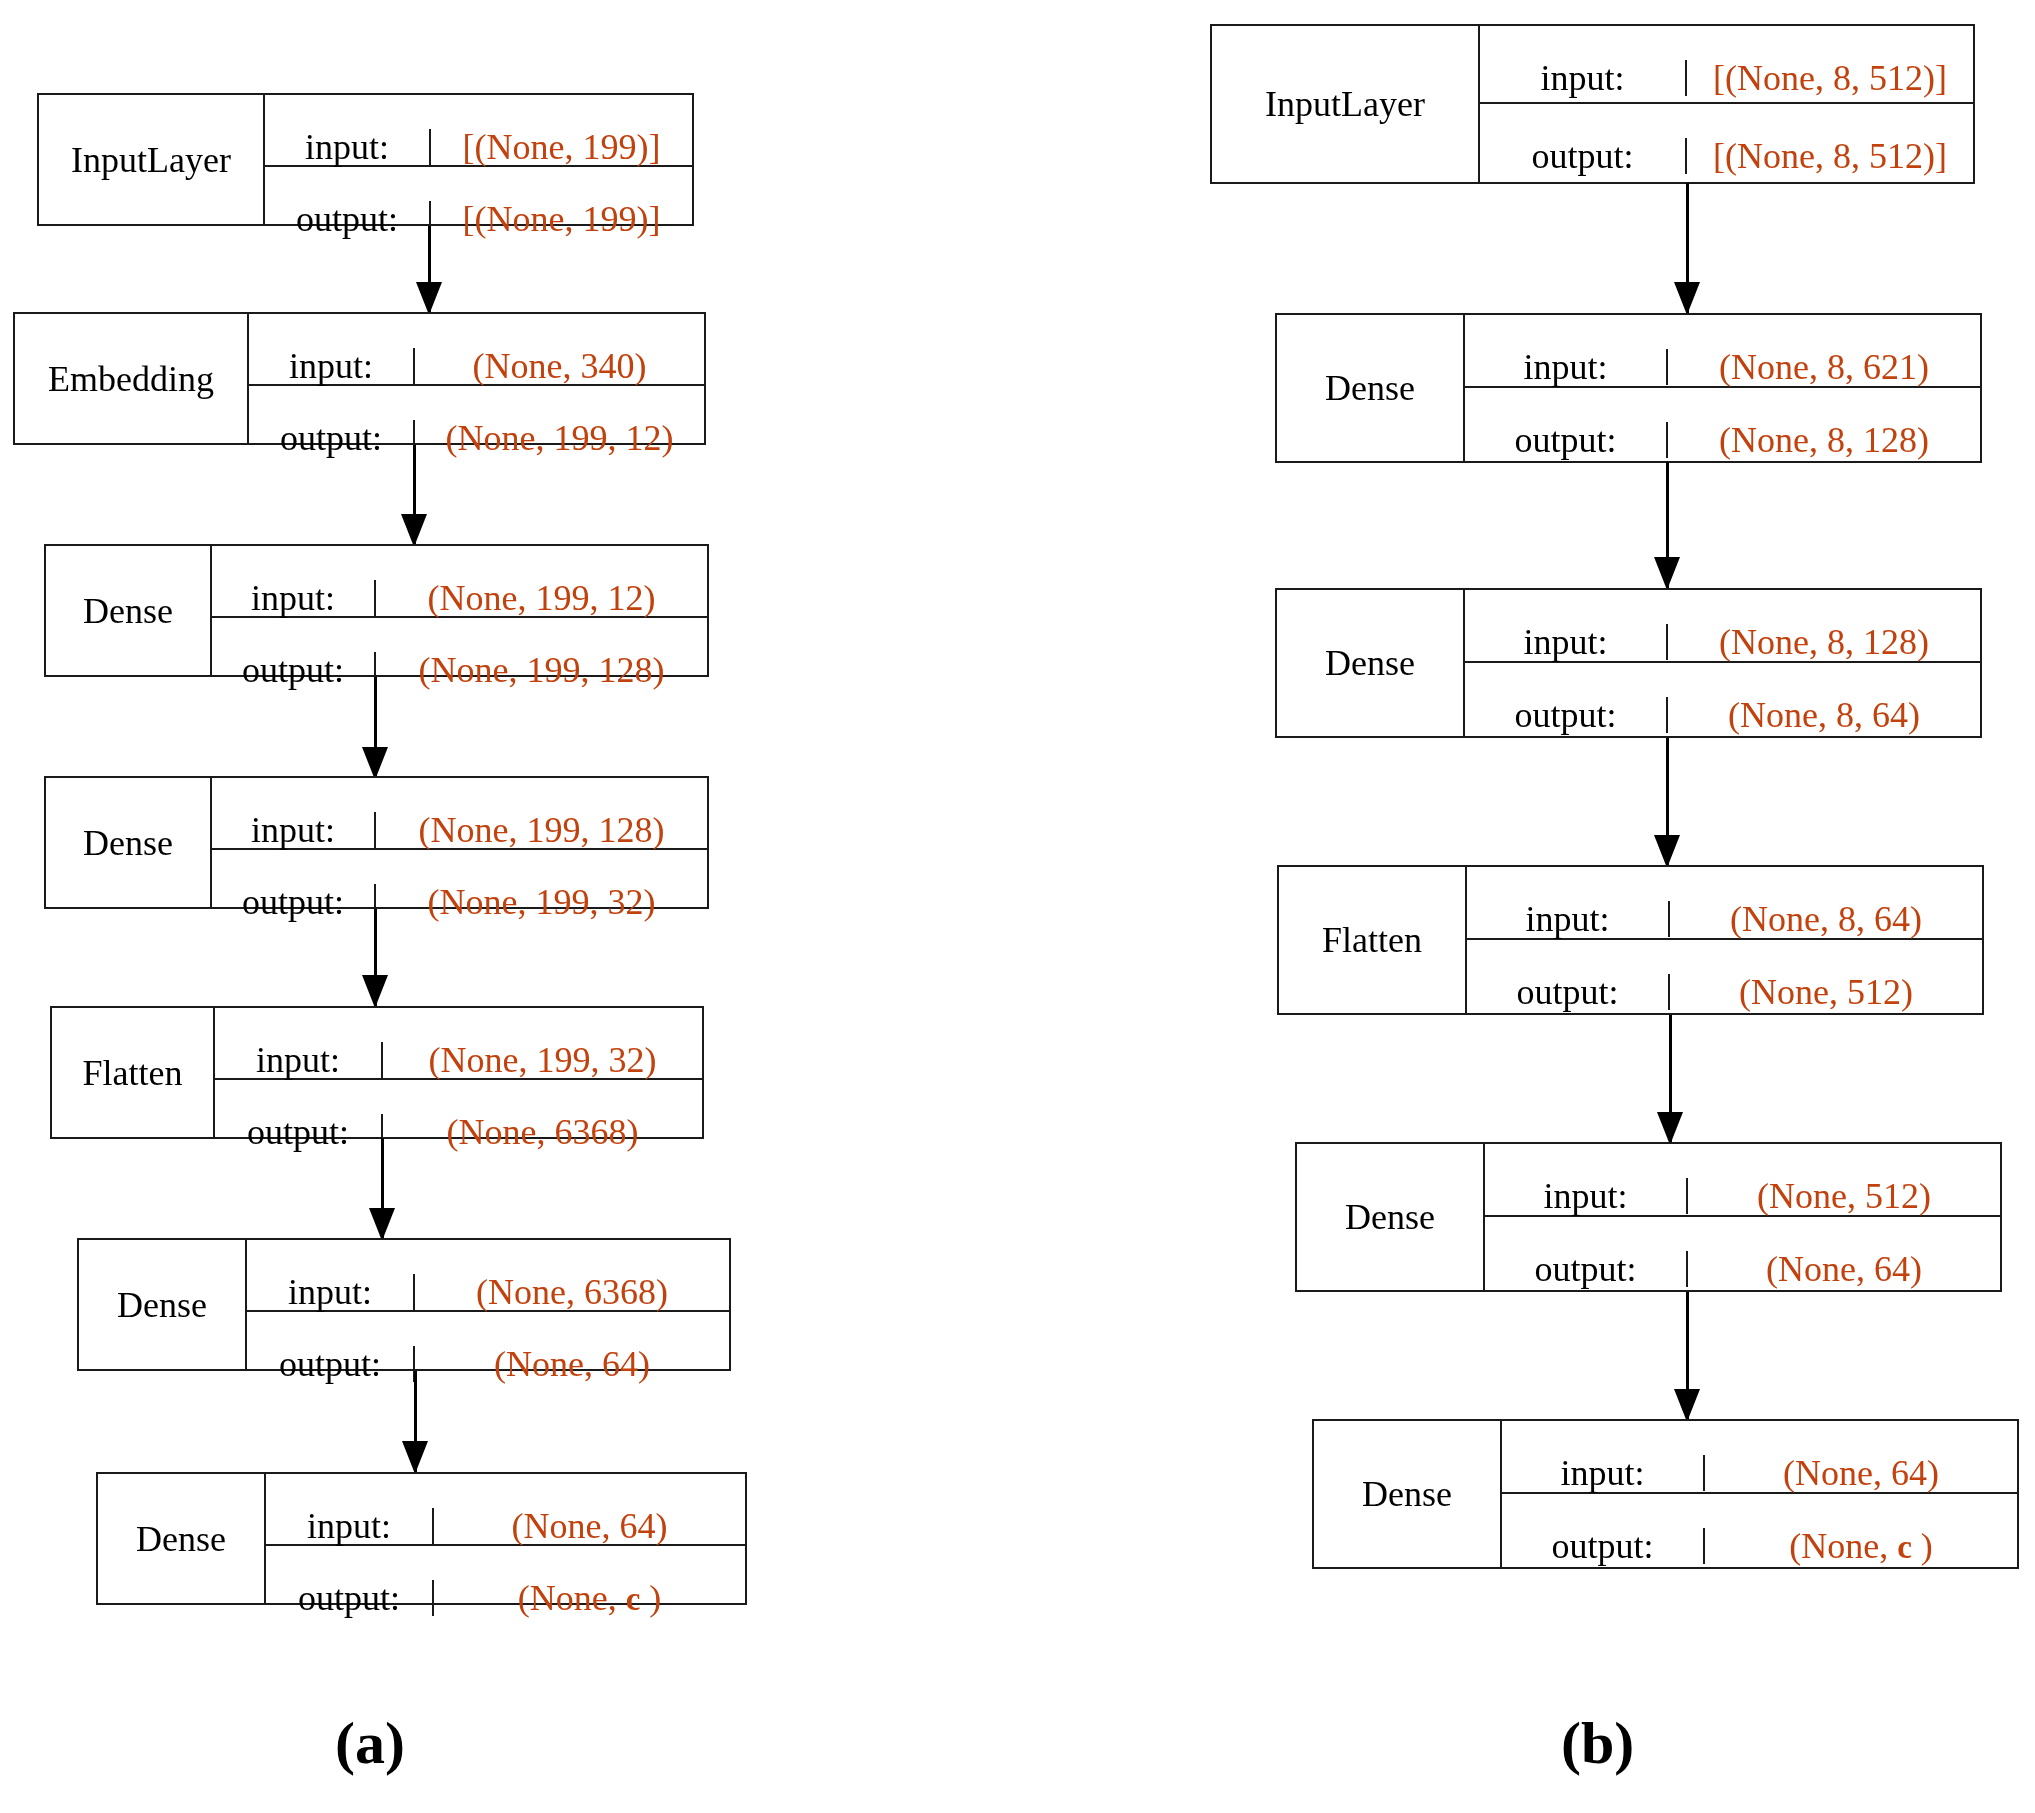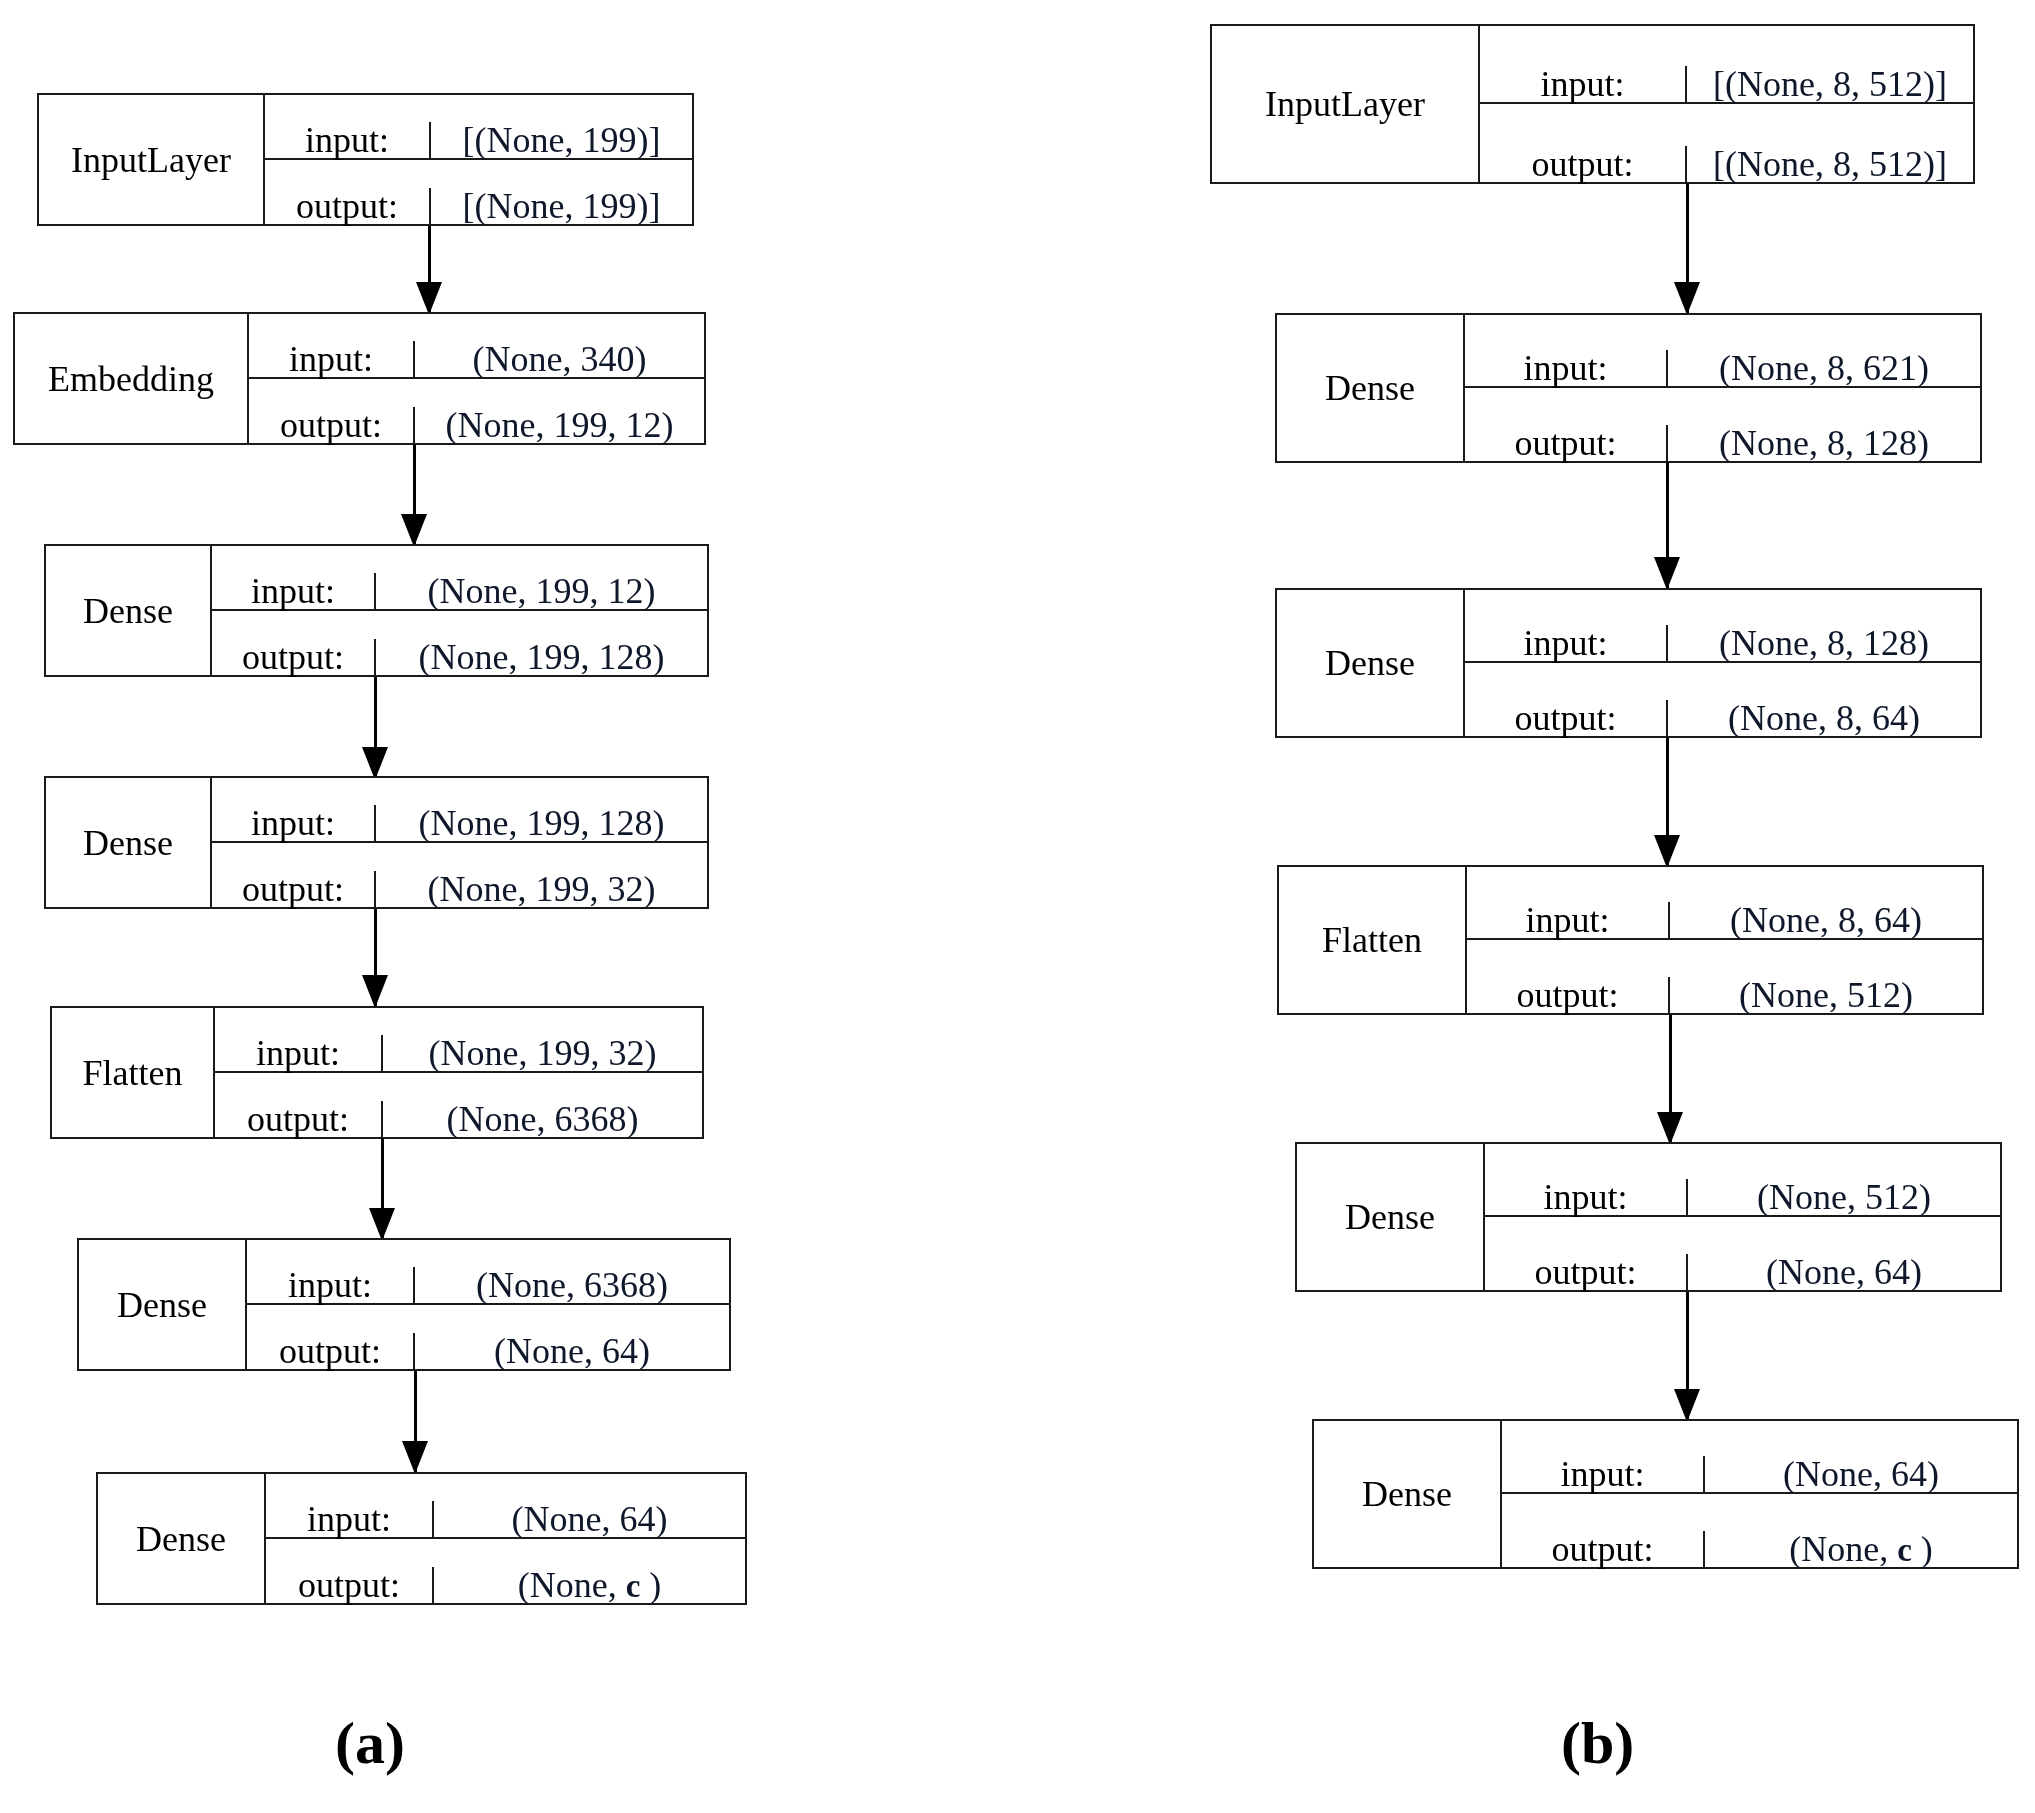--- a/index.html
+++ b/index.html
@@ -46,7 +46,8 @@
     display: flex;
     flex-direction: row;
     flex: 1 1 50%;
-    align-items: flex-end;
+    align-items: flex-start;
+    margin-top: 34px;
   }
   .node .io-row.top {
     border-bottom: 2.9px solid #1a1a1a;

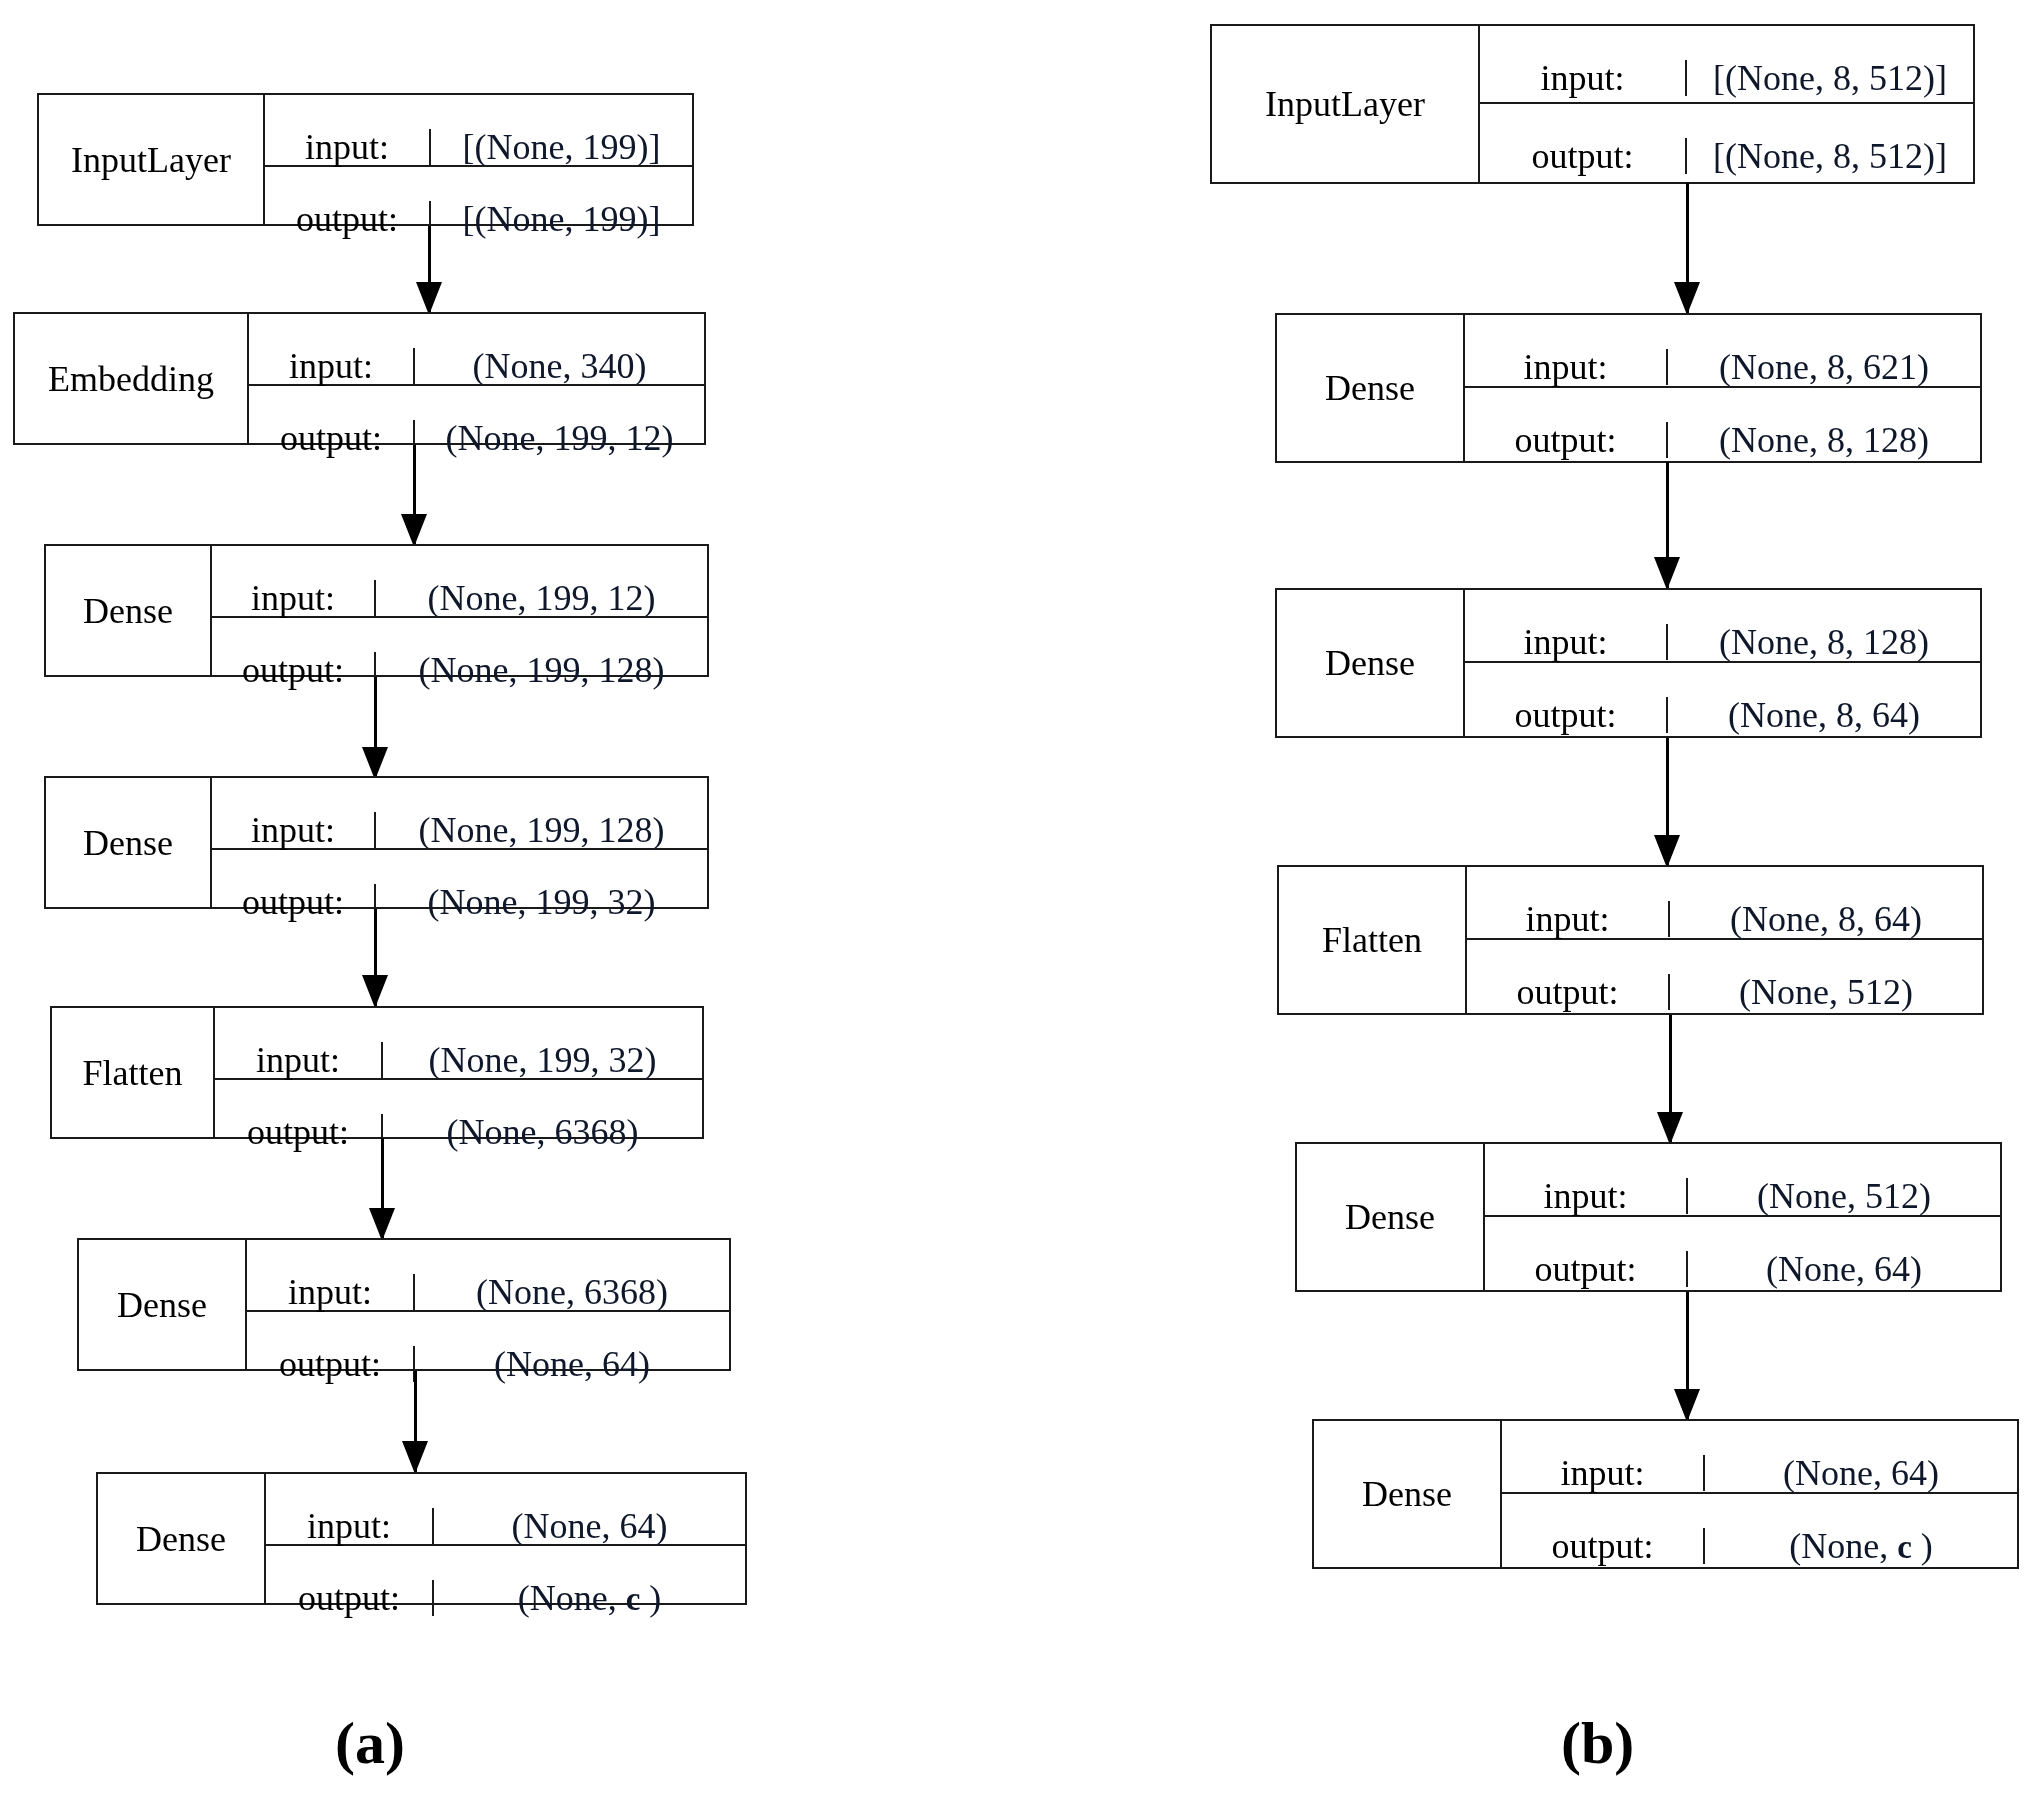--- a/index.html
+++ b/index.html
@@ -71,7 +71,7 @@
 
   .txt-name  { font-size: 36px; color: #000; line-height: 1; }
   .txt-io    { font-size: 36px; color: #000; line-height: 1; }
-  .txt-val   { font-size: 36px; color: #0f172a; line-height: 1; }
+  .txt-val   { font-size: 36px; color: #c2410c; line-height: 1; }
 
   
   .csym { font-weight: bold; font-size: 33px; }

